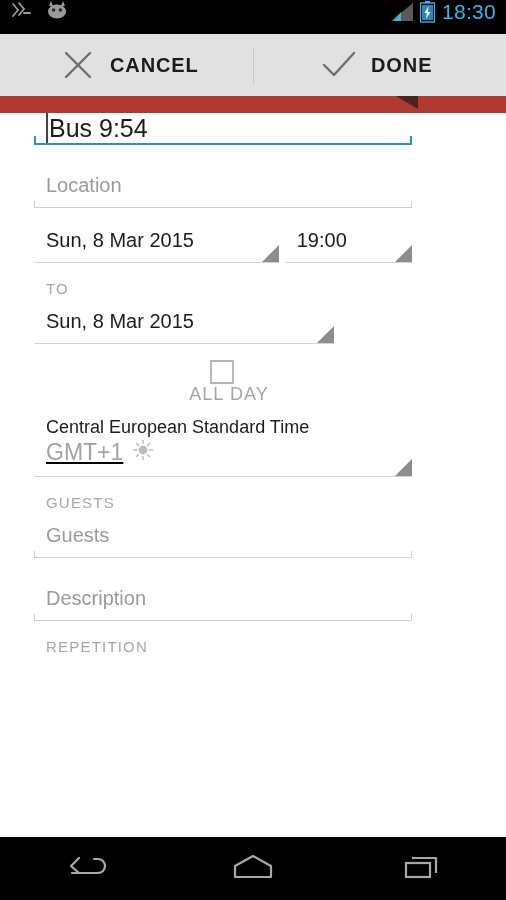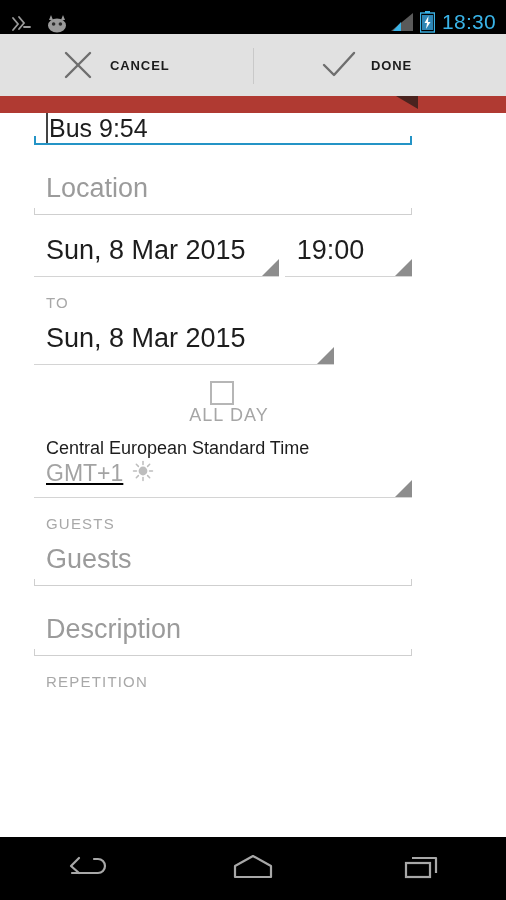--- a/index.html
+++ b/index.html
@@ -30,7 +30,7 @@
     height: 34px;
     background: #000000;
     display: flex;
-    align-items: flex-end;
+    align-items: flex-start;
     justify-content: space-between;
     padding: 0 10px;
     box-sizing: border-box;

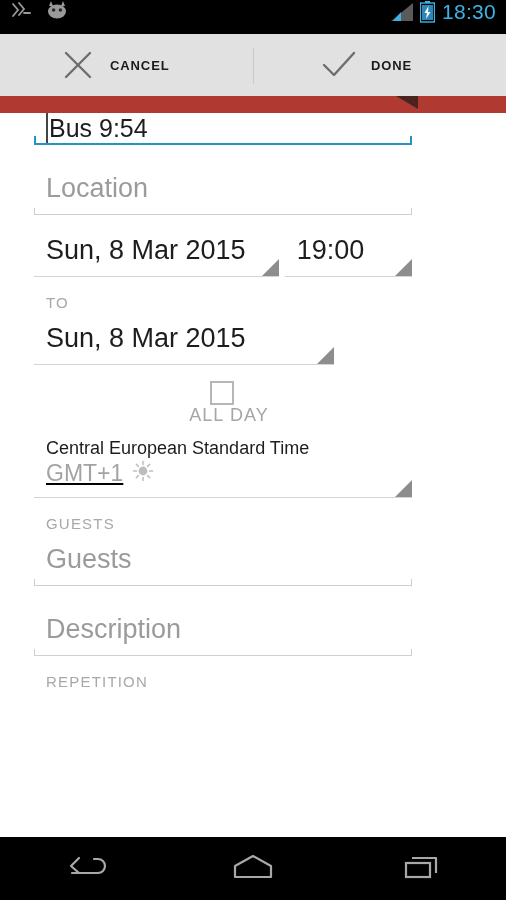--- a/index.html
+++ b/index.html
@@ -86,7 +86,7 @@
   }
   .ab-done .ab-icon { margin-left: 58px; }
   .ab-label {
-    font-size: 13px;
+    font-size: 20px;
     font-weight: bold;
     color: #1b1b1b;
     letter-spacing: 0.9px;

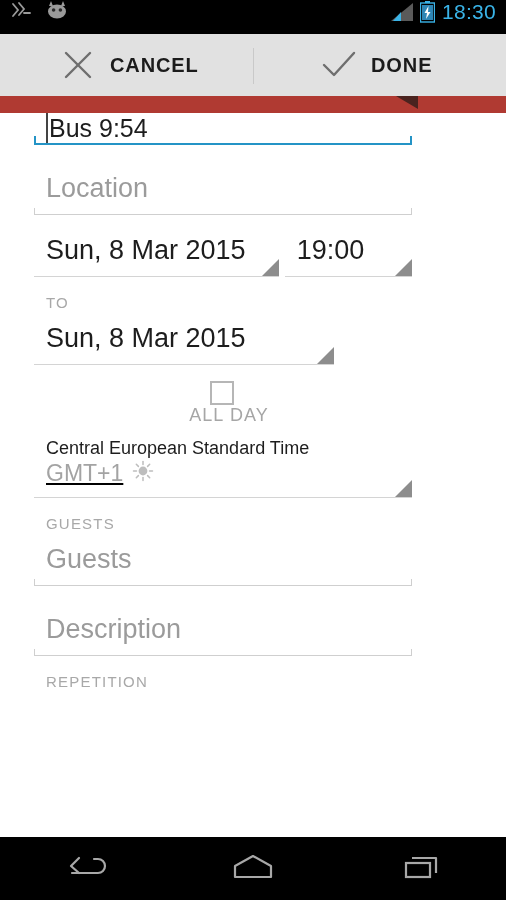--- a/index.html
+++ b/index.html
@@ -154,7 +154,7 @@
   .underline.plain::after { display: none; }
 
   .field-text {
-    font-size: 27px;
+    font-size: 20px;
     color: #1d1d1d;
     line-height: 1;
     padding: 14px 0 12px 12px;

